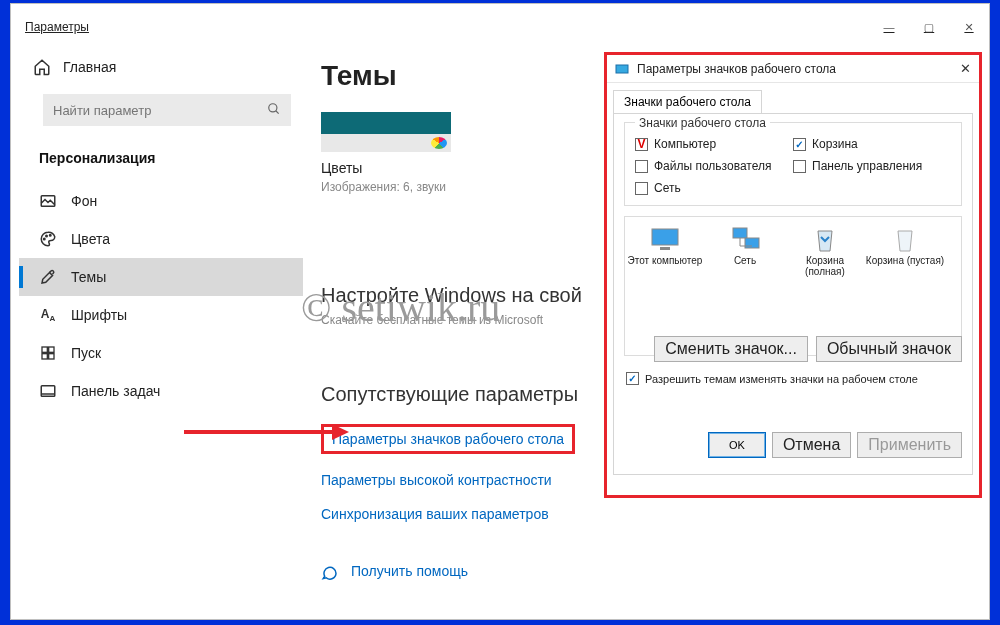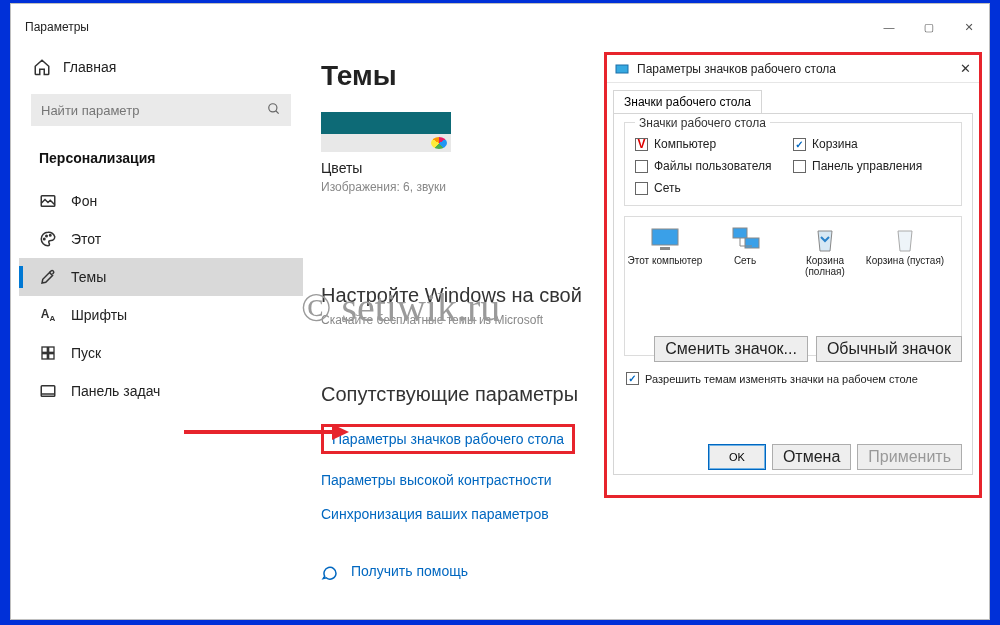--- a/index.html
+++ b/index.html
@@ -7,7 +7,7 @@
   .frame { position: absolute; left: 10px; top: 3px; width: 980px; height: 617px; background: #ffffff; border: 1px solid #bfbfbf; }
 
   
-  .titlebar { height: 28px; display:flex; align-items:center; justify-content:space-between; padding:18px 0 0 14px; font-size:12px; color:#222; }
+  .titlebar { height: 28px; display:flex; align-items:center; justify-content:space-between; padding:18px 0 0 14px; font-size:12px; color:#222;text-decoration:underline; }
   .titlebar .right { display:flex; align-items:center; }
   .winbtn { width:40px; height:28px; display:flex; align-items:center; justify-content:center; color:#555; font-size:11px; }
 

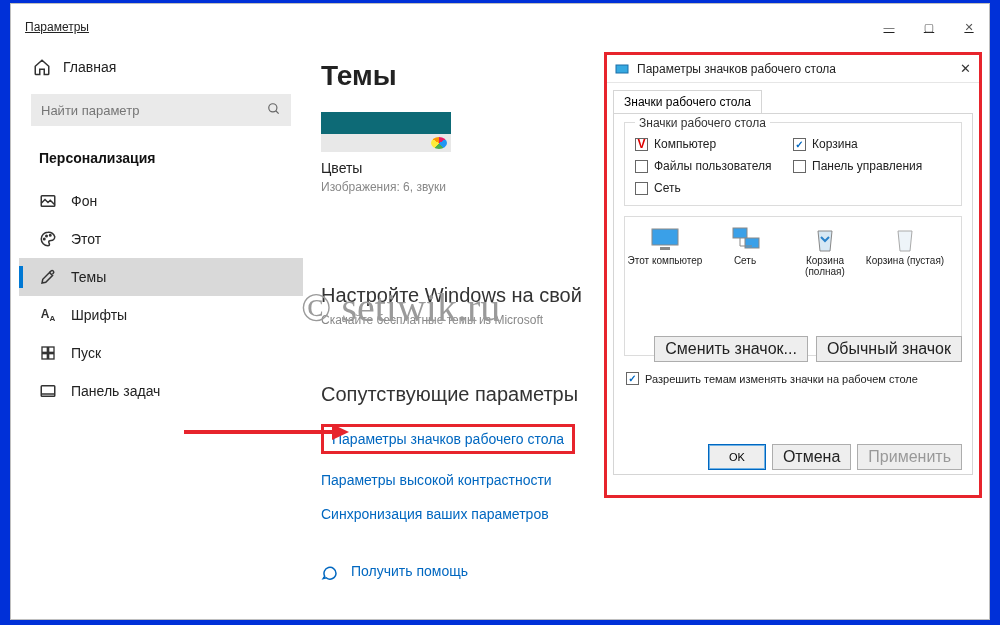--- a/index.html
+++ b/index.html
@@ -16,7 +16,7 @@
   
   .sidebar { width: 300px; padding: 18px 8px 8px 8px; }
   .home { display:flex; align-items:center; gap:12px; padding:8px 14px; font-size:14px; color:#222; }
-  .search { margin: 10px 12px 14px 12px; position:relative; }
+  .search { margin: 10px 12px 14px 24px; position:relative; }
   .search input { width:100%; height:32px; border:none; background:#eaeaea; padding:0 34px 0 10px; font-size:13px; color:#555; }
   .search .sicon { position:absolute; right:10px; top:8px; color:#666; }
   .section { font-weight:600; font-size:14px; padding: 10px 14px 16px 20px; color:#111; }

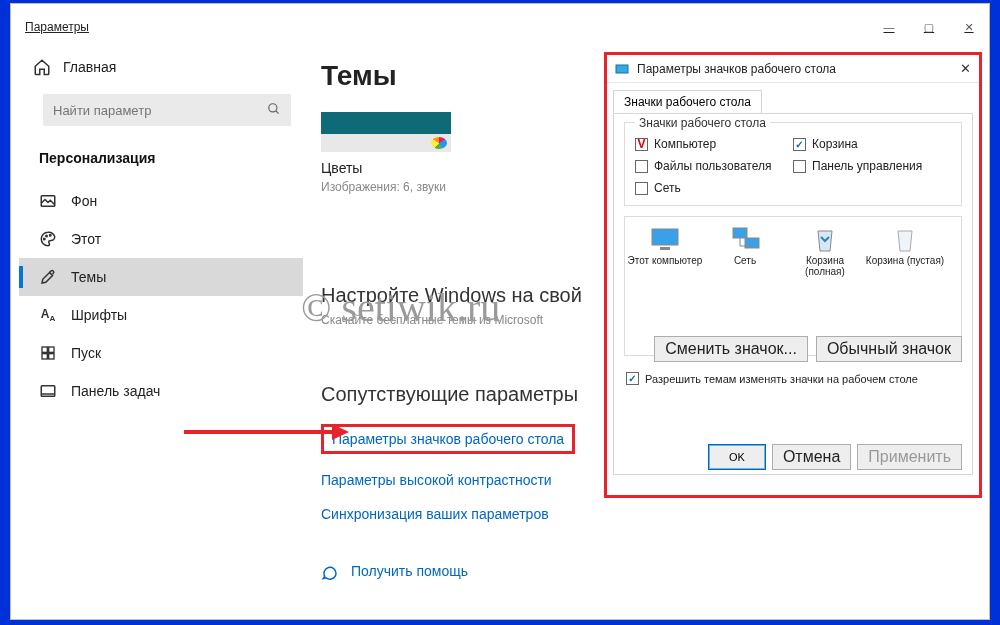--- a/index.html
+++ b/index.html
@@ -133,7 +133,7 @@
               <circle cx="15" cy="7" r="1"></circle>
             </svg>
           </span>
-        <span>Этот</span>
+        <span>Цвета</span>
       </div>
       <div class="navitem active">
         <span class="nicon">

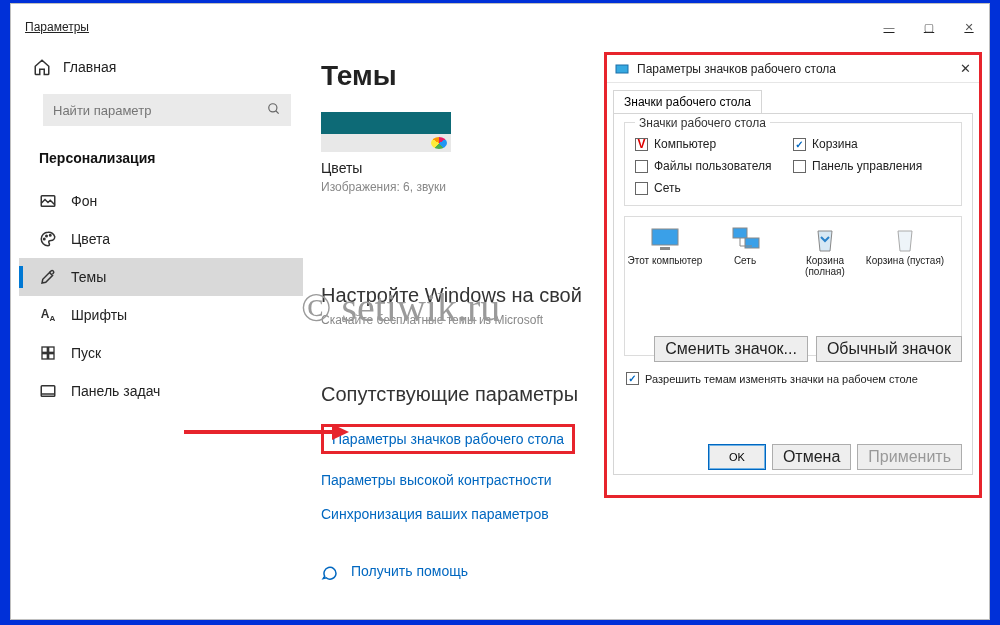--- a/index.html
+++ b/index.html
@@ -65,7 +65,7 @@
   .btnrow { position:absolute; right:10px; top:222px; display:flex; gap:8px; }
   .wbtn { font-size:16px; padding:3px 10px; background:#eeeeee; border:1px solid #adadad; color:#222; }
   .allow { position:absolute; left:12px; top:258px; display:flex; align-items:center; gap:6px; font-size:11px; color:#222; }
-  .dlg-foot { position:absolute; right:10px; bottom:4px; display:flex; gap:6px; }
+  .dlg-foot { position:absolute; right:10px; bottom:16px; display:flex; gap:6px; }
   .okbtn { font-size:11px; padding:3px 20px; background:#eeeeee; border:1px solid #0067c0; box-shadow: inset 0 0 0 1px #6fb2e6; }
   .wbtn.dis { color:#999; }
 

